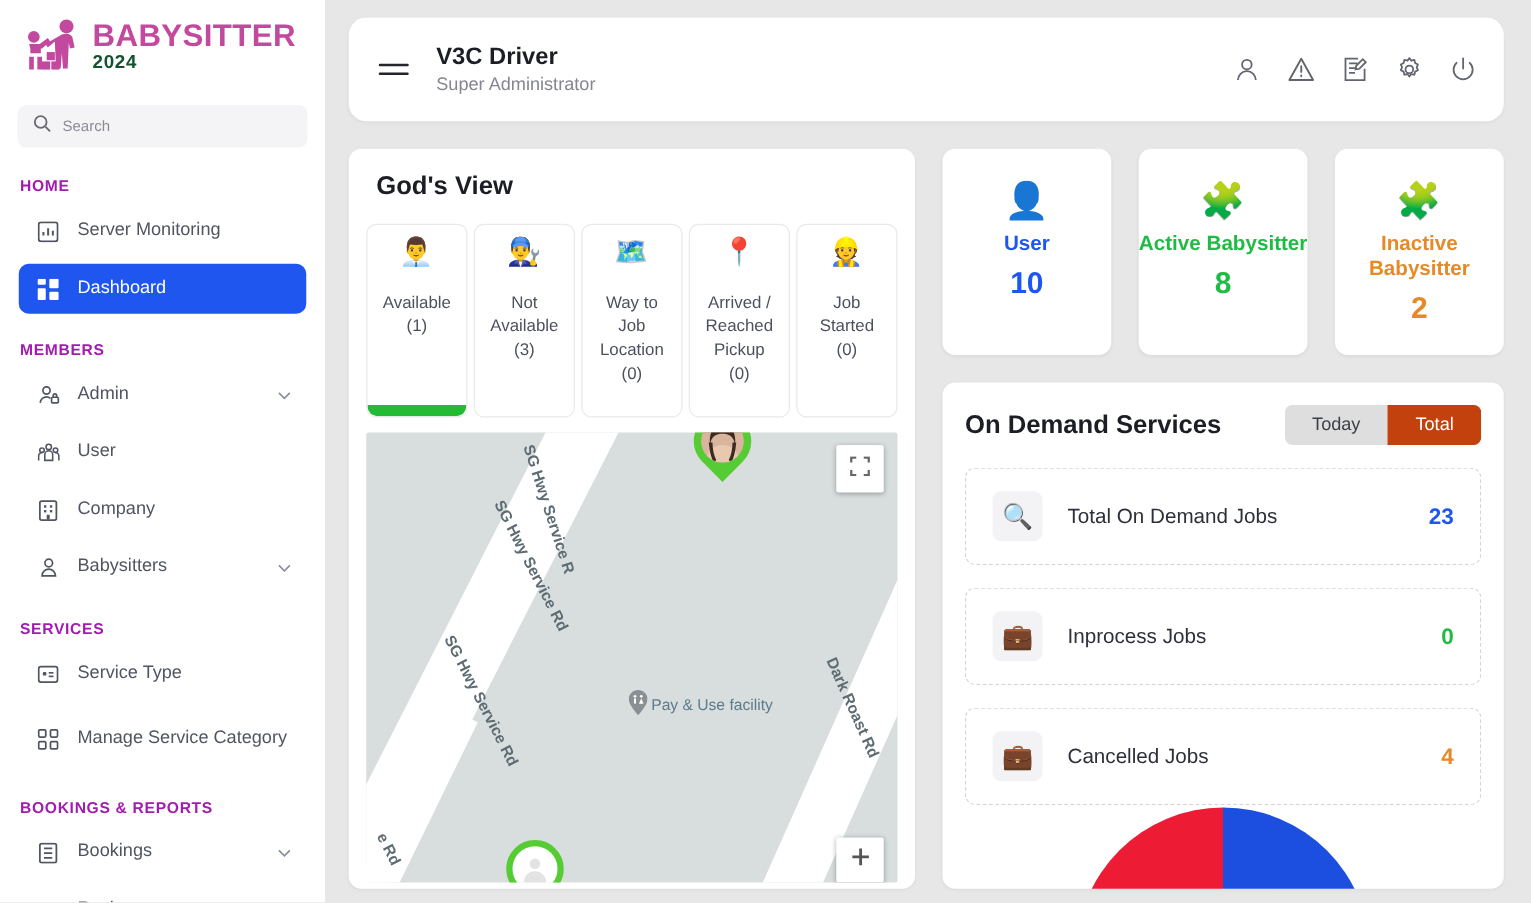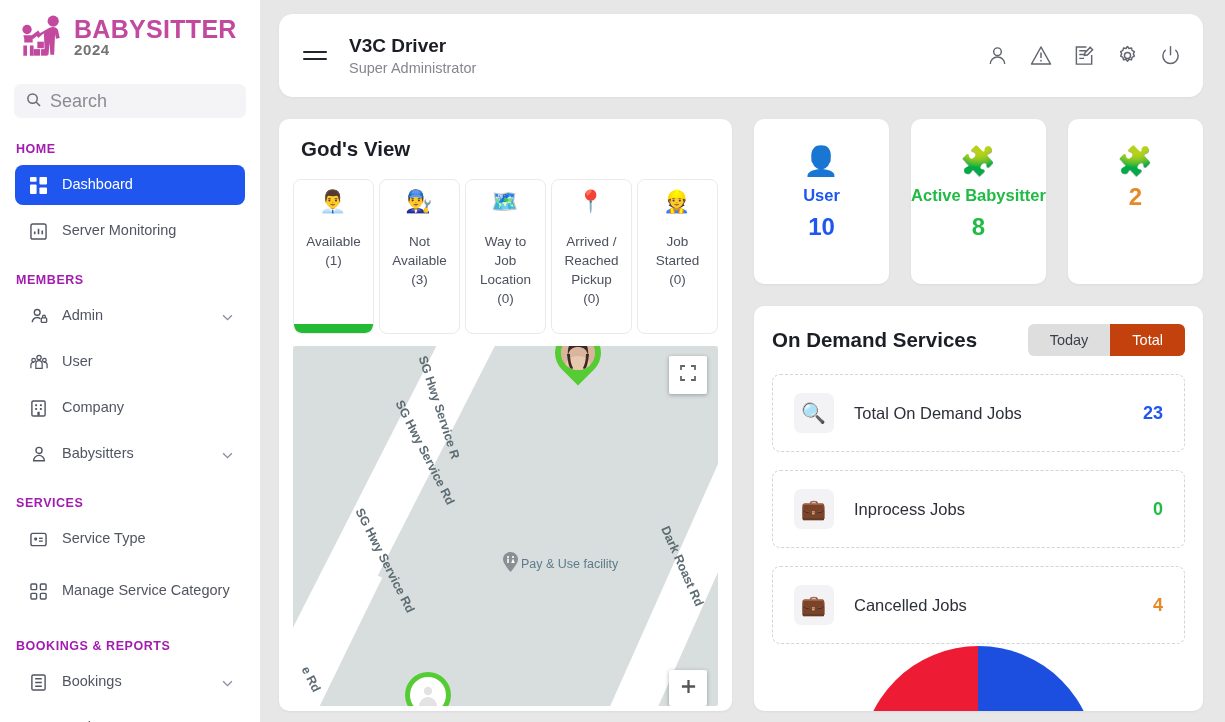--- a/index.html
+++ b/index.html
@@ -32,7 +32,7 @@
     letter-spacing: .3px;
   }
   .logo-year {
-    font-size: 15px; font-weight: bold; color: #737373;
+    font-size: 15px; font-weight: bold; color: #14532d;
     margin-top: 2px; letter-spacing: .6px;
   }
   .search-box {

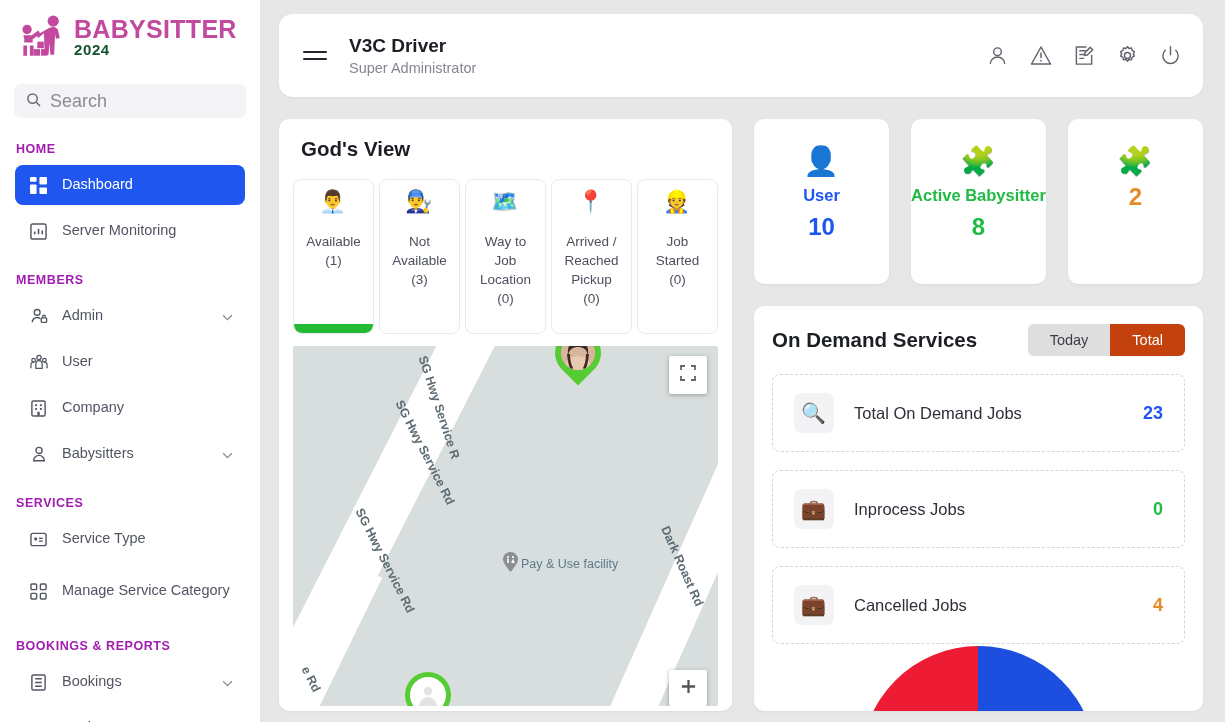--- a/index.html
+++ b/index.html
@@ -48,7 +48,7 @@
   .search-input {
     border: none; outline: none; background: transparent;
     font-family: "Liberation Sans", sans-serif;
-    font-size: 18px; color: #a21caf; width: 100%;
+    font-size: 12px; color: #a21caf; width: 100%;
   }
   .search-input::placeholder { color: #8b8b95; }
   .nav { padding-top: 8px; }

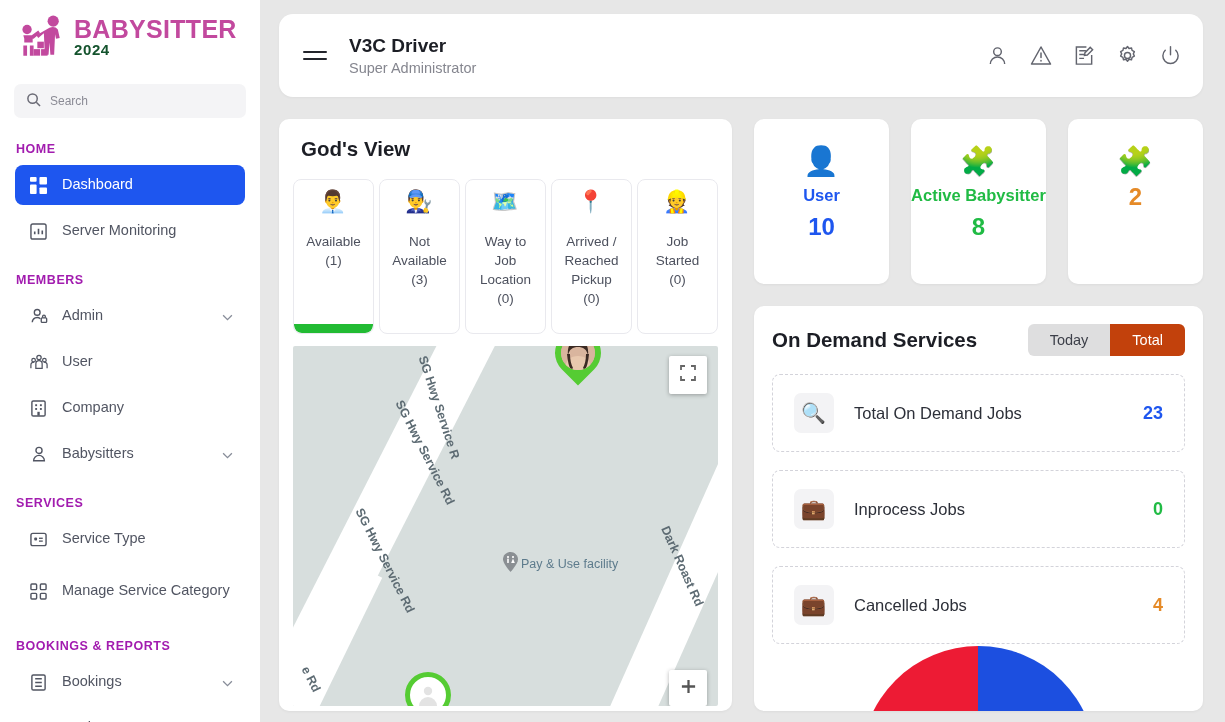--- a/index.html
+++ b/index.html
@@ -586,6 +586,7 @@
           </div>
           <div class="stat-card">
             <div class="stat-emoji">🧩</div>
+            <div class="stat-label" style="color:#e58a27;">Inactive Babysitter</div>
             <div class="stat-value" style="color:#e58a27;">2</div>
           </div>
         </div>

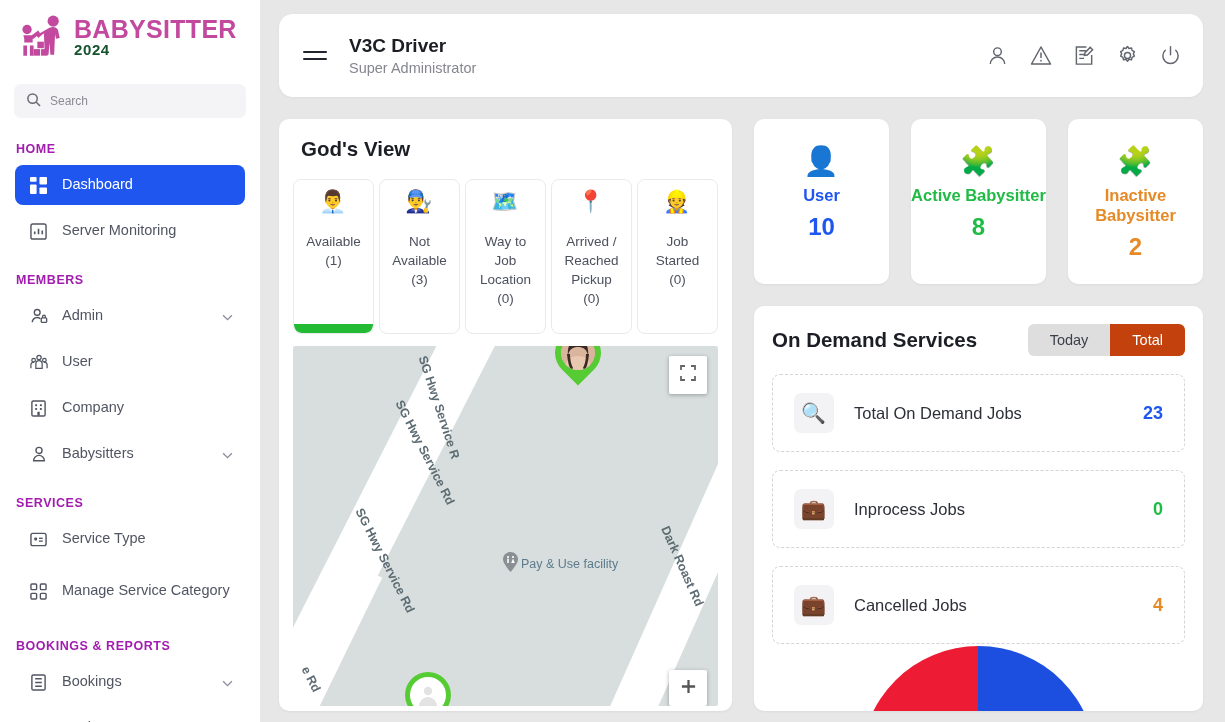--- a/index.html
+++ b/index.html
@@ -260,6 +260,16 @@
 
       <div class="nav-section">HOME</div>
 
+      <div class="nav-item">
+        <span class="ico">
+          <svg width="17" height="17" viewBox="0 0 18 18" fill="none" stroke="#515562" stroke-width="1.5">
+            <rect x="1" y="1" width="16" height="16" rx="2"></rect>
+            <path d="M5 12 v-3 M9 12 v-6 M13 12 v-4" stroke-width="1.7"></path>
+          </svg>
+        </span>
+        <span class="nav-label">Server Monitoring</span>
+      </div>
+
       <div class="nav-item active">
         <span class="ico">
           <svg width="17" height="17" viewBox="0 0 18 18" fill="#fff">
@@ -270,16 +280,6 @@
           </svg>
         </span>
         <span class="nav-label">Dashboard</span>
-      </div>
-
-      <div class="nav-item">
-        <span class="ico">
-          <svg width="17" height="17" viewBox="0 0 18 18" fill="none" stroke="#515562" stroke-width="1.5">
-            <rect x="1" y="1" width="16" height="16" rx="2"></rect>
-            <path d="M5 12 v-3 M9 12 v-6 M13 12 v-4" stroke-width="1.7"></path>
-          </svg>
-        </span>
-        <span class="nav-label">Server Monitoring</span>
       </div>
 
       <div class="nav-section">MEMBERS</div>

